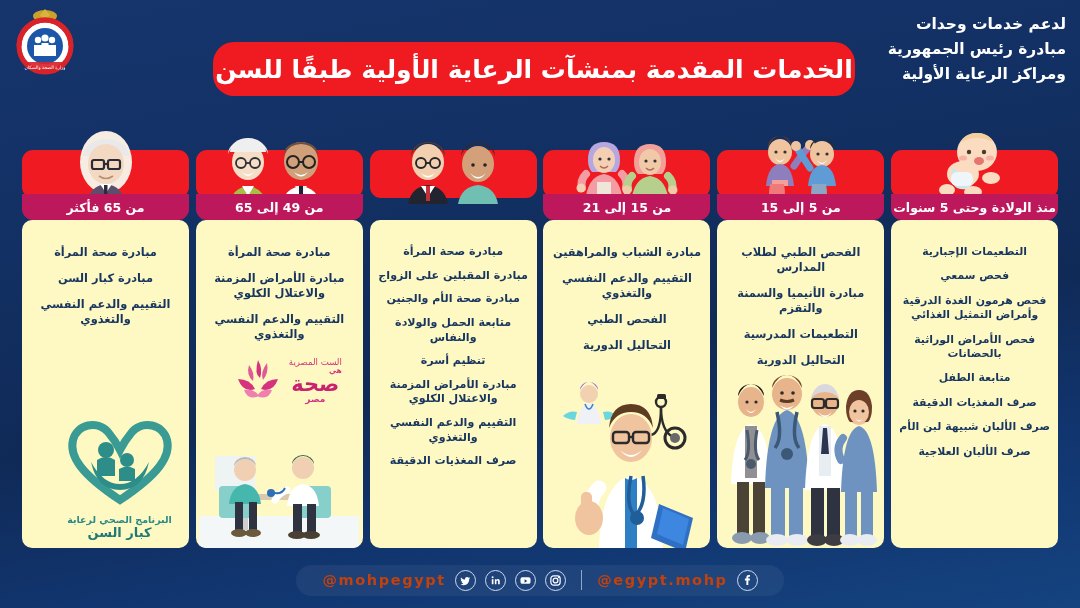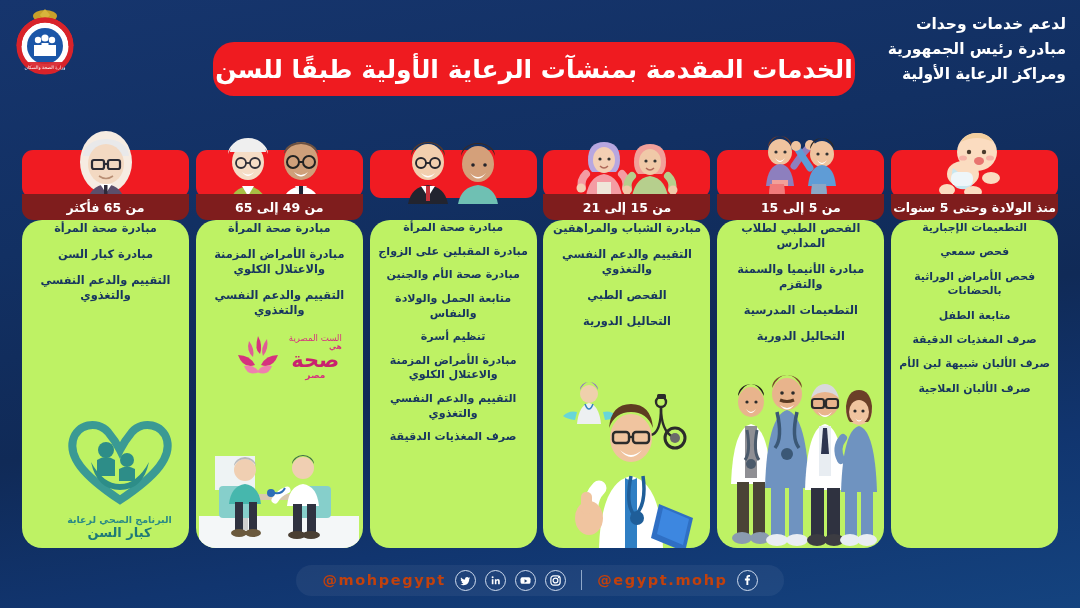--- a/index.html
+++ b/index.html
@@ -75,7 +75,7 @@
   .age-bar {
     position: absolute; top: 66px; left: 0;
     width: 167px; height: 26px;
-    background: #7f1d1d;
+    background: #be185d;
     border-radius: 0 0 11px 11px;
     display: flex; align-items: center; justify-content: center;
     z-index: 3;

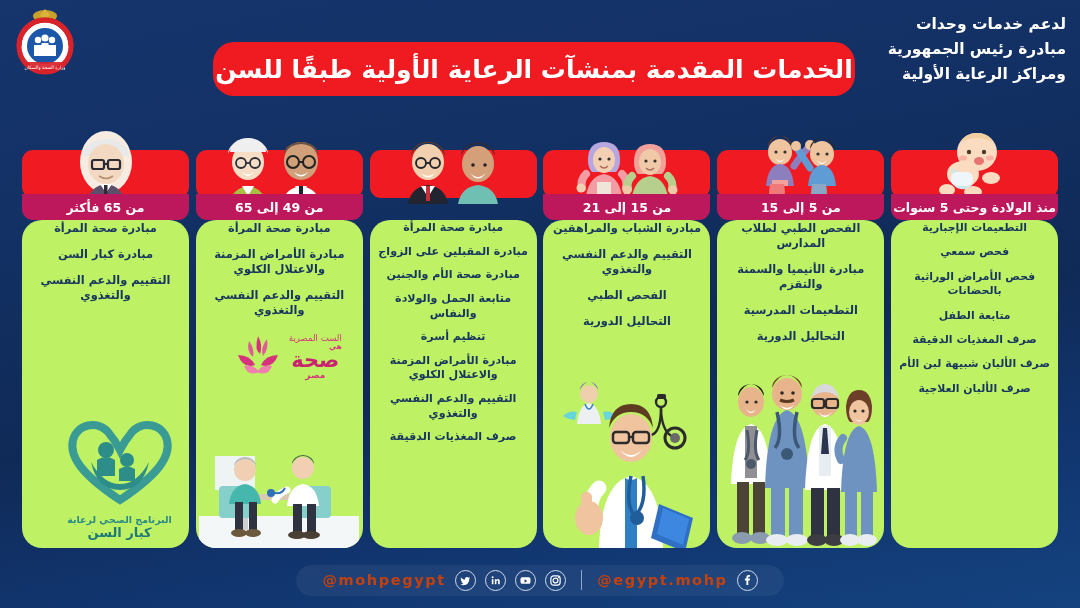--- a/index.html
+++ b/index.html
@@ -88,9 +88,9 @@
   .card {
     position: absolute; top: 92px; left: 0;
     width: 167px; height: 328px;
-    background: #bef264;
-    border-radius: 20px;
-    padding: 1px 7px 6px 7px;
+    background: #fef9c3;
+    border-radius: 10px;
+    padding: 25px 7px 6px 7px;
     overflow: hidden;
   }
   .svc-list { list-style: none; }

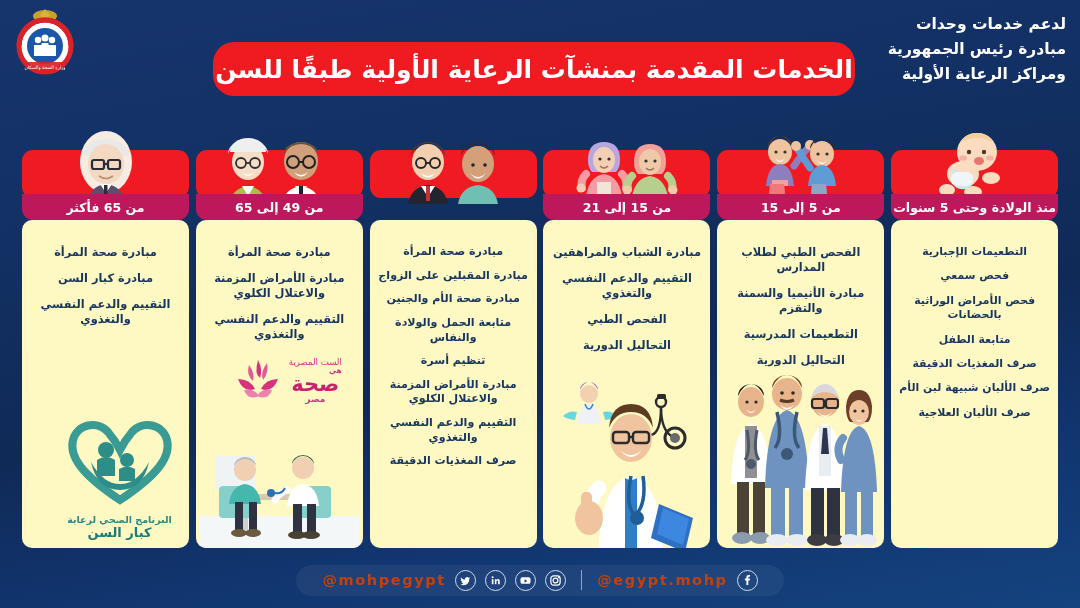--- a/index.html
+++ b/index.html
@@ -572,6 +572,7 @@
       <ul class="svc-list">
         <li>التطعيمات الإجبارية</li>
         <li>فحص سمعي</li>
+        <li>فحص هرمون الغدة الدرقية وأمراض التمثيل الغذائي</li>
         <li>فحص الأمراض الوراثية بالحضانات</li>
         <li>متابعة الطفل</li>
         <li>صرف المغذيات الدقيقة</li>

